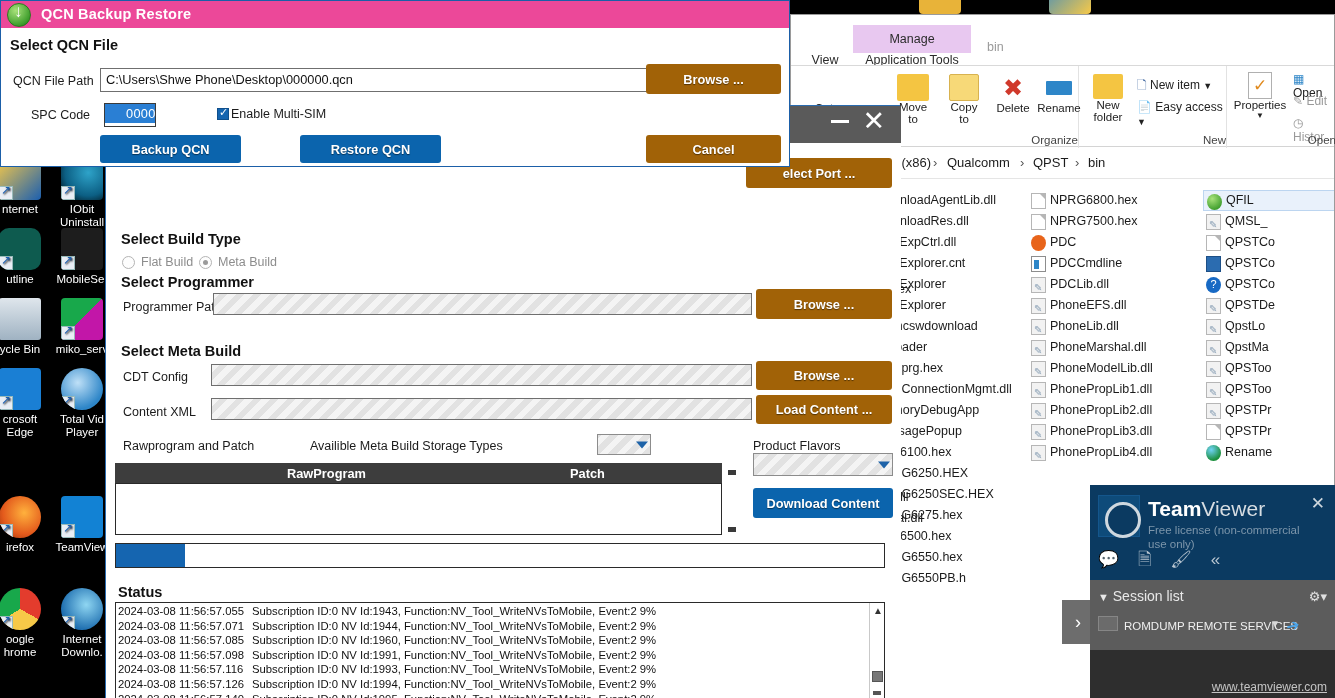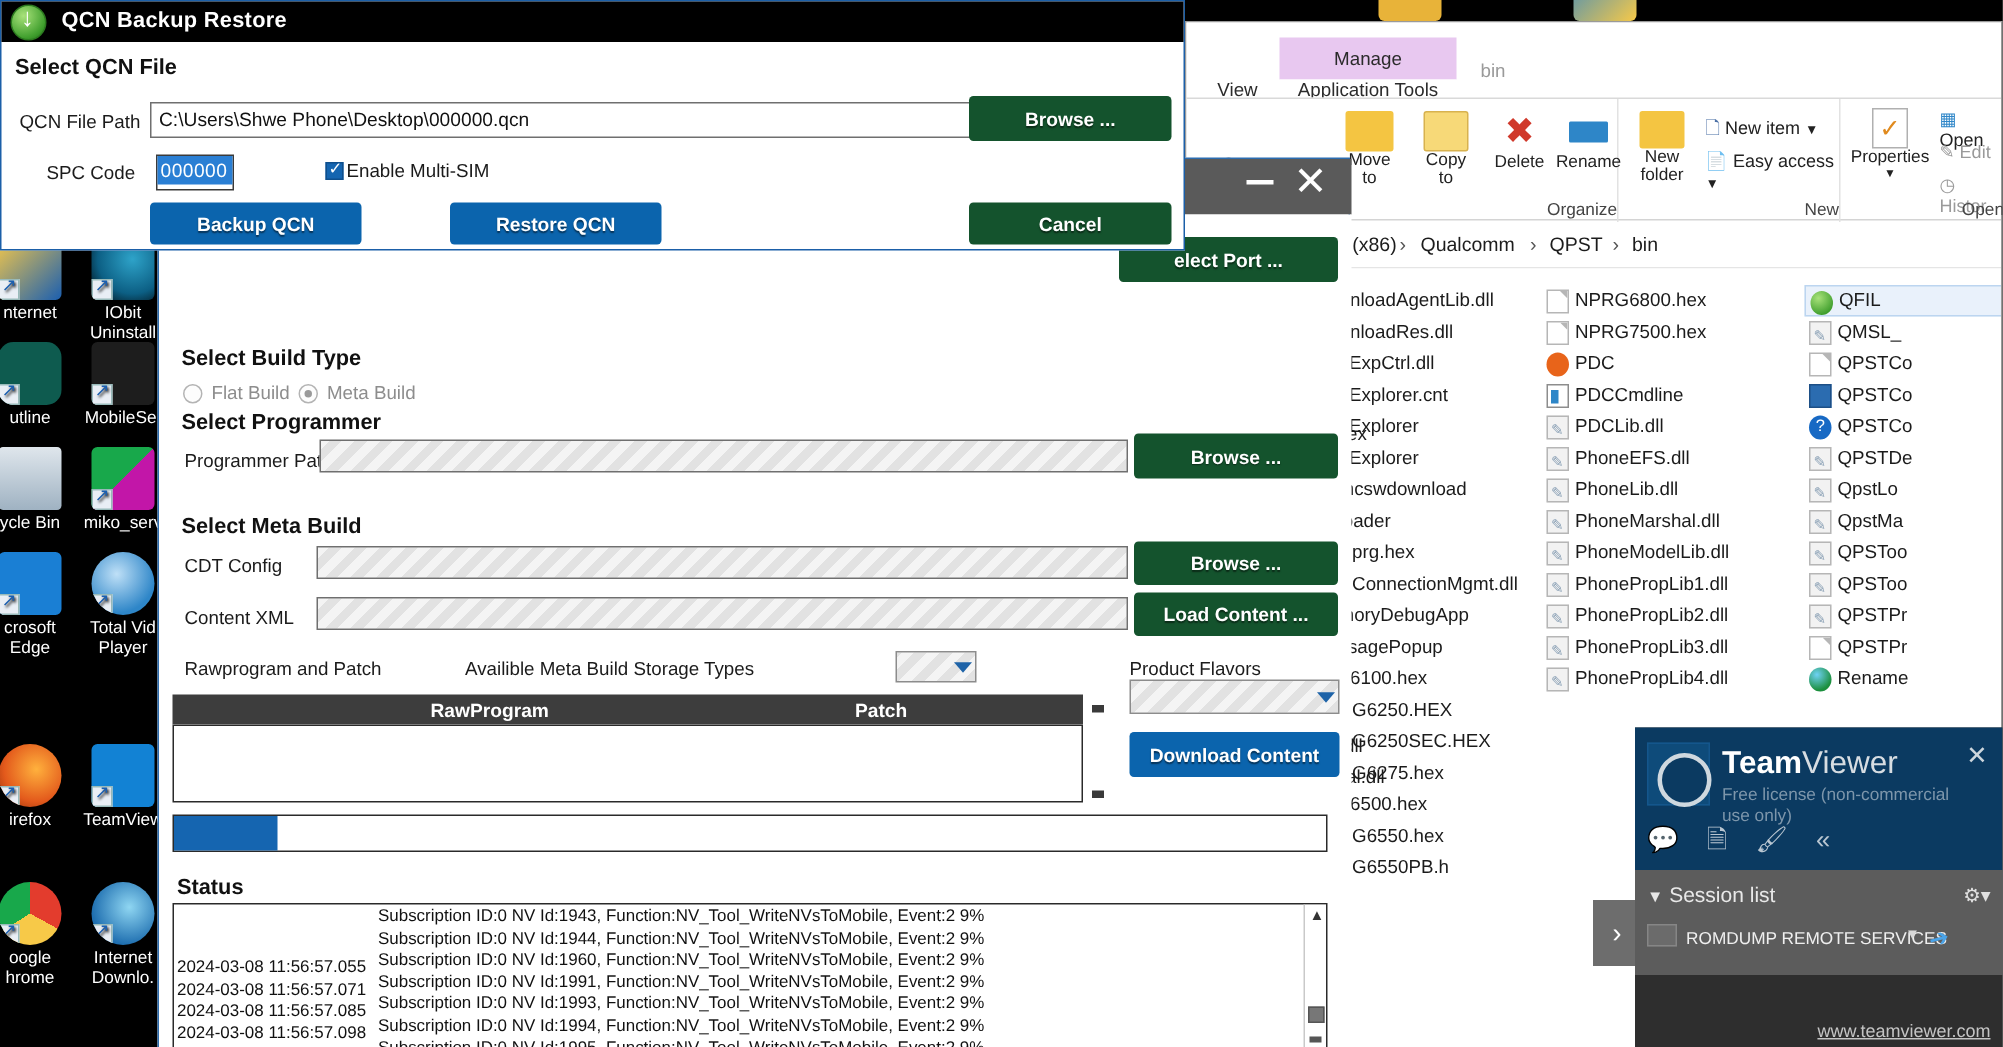--- a/index.html
+++ b/index.html
@@ -59,7 +59,7 @@
   
   .qcn { position:absolute; left:0; top:0; width:790px; height:167px;
          background:#fff; border:1px solid #1b5fa8; }
-  .qcn-title { height:27px; background:#000000; color:#fff; position:relative; }
+  .qcn-title { height:27px; background:#ec4899; color:#fff; position:relative; }
   .qcn-title .t { position:absolute; left:40px; top:5px; font-size:14.5px; font-weight:bold;
                   letter-spacing:.2px; }
   .qcn-ico { position:absolute; left:6px; top:2px; width:24px; height:24px; border-radius:50%;

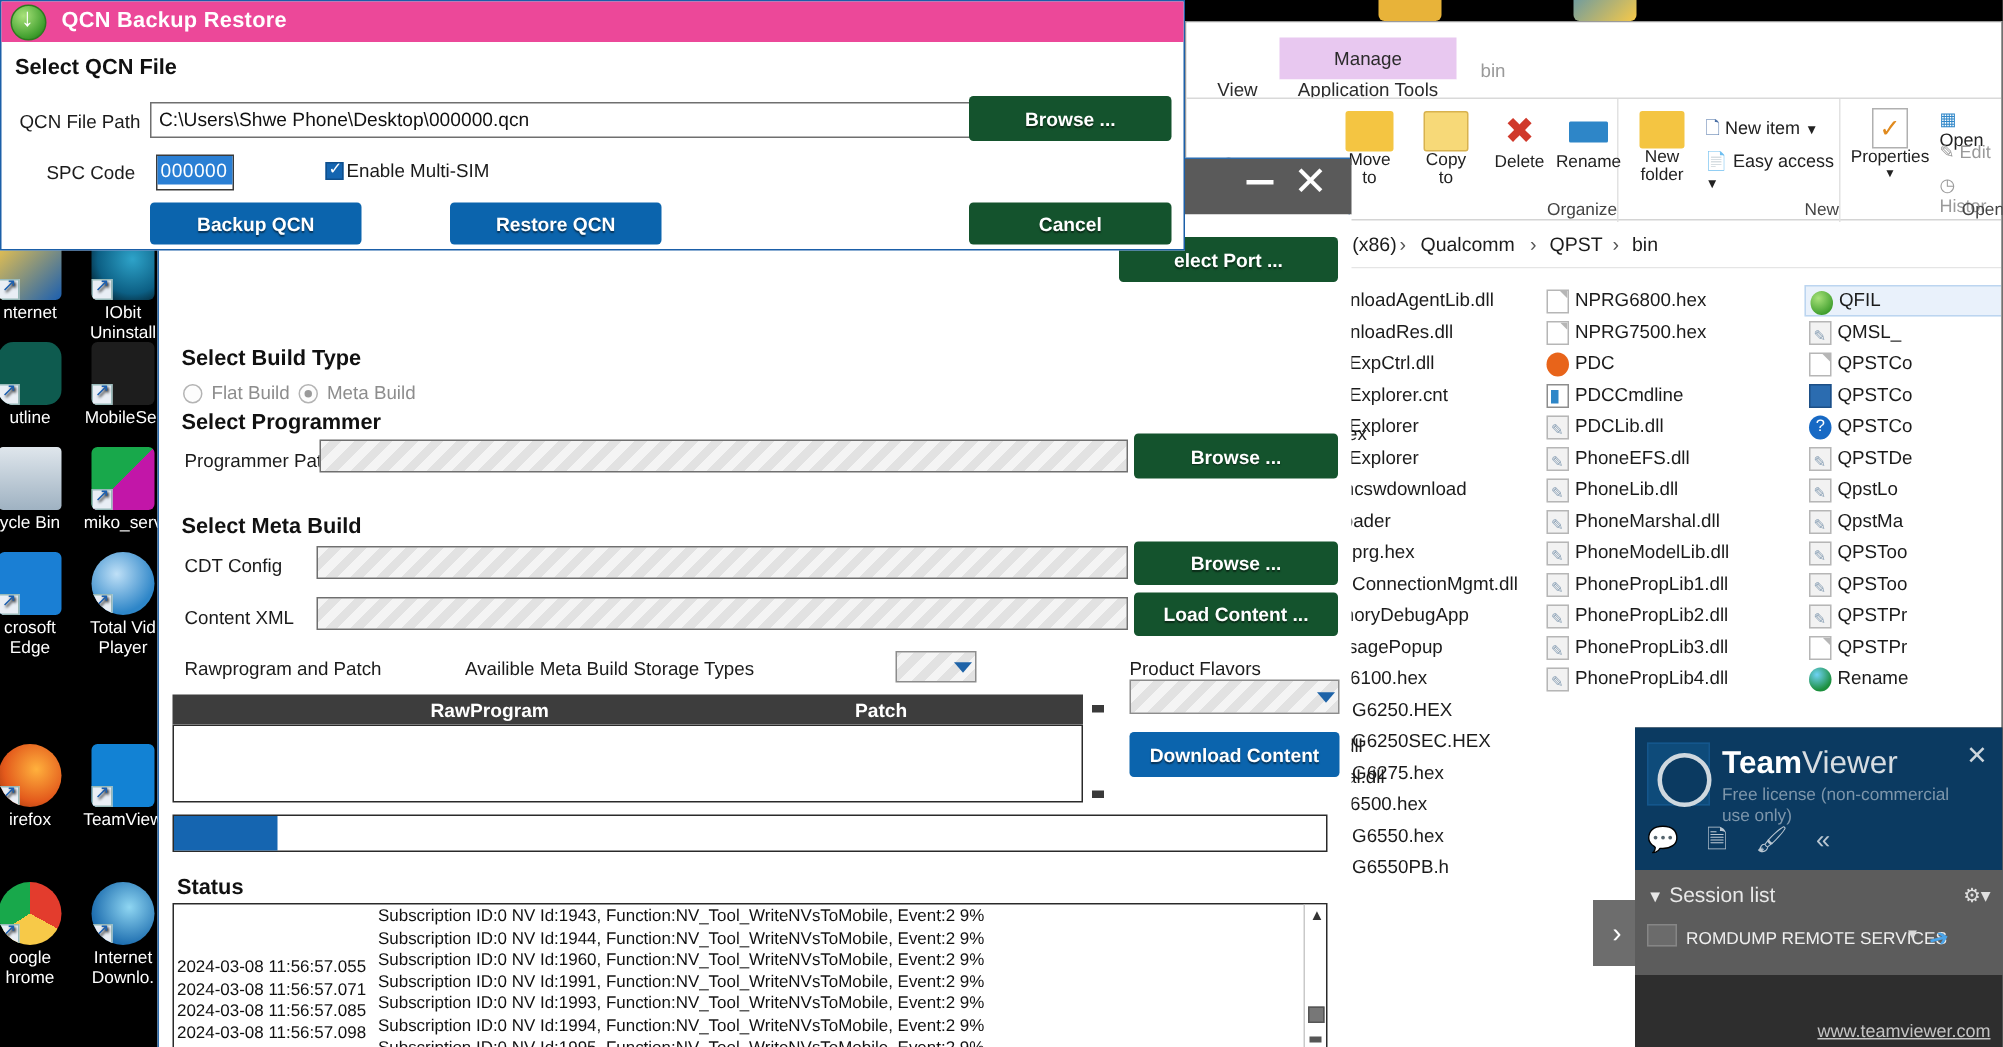--- a/index.html
+++ b/index.html
@@ -84,7 +84,7 @@
   .btn { position:absolute; border-radius:3px; color:#fff; font-size:12.8px;
          font-weight:bold; display:flex; align-items:center; justify-content:center;
          text-shadow:0 1px 1px rgba(0,0,0,.5); }
-  .btn.dark { background:#14532d; }
+  .btn.dark { background:#a16207; }
   .btn.blue { background:#0b64ad; }
 
   .spc { position:absolute; left:103px; top:102px; width:52px; height:24px;

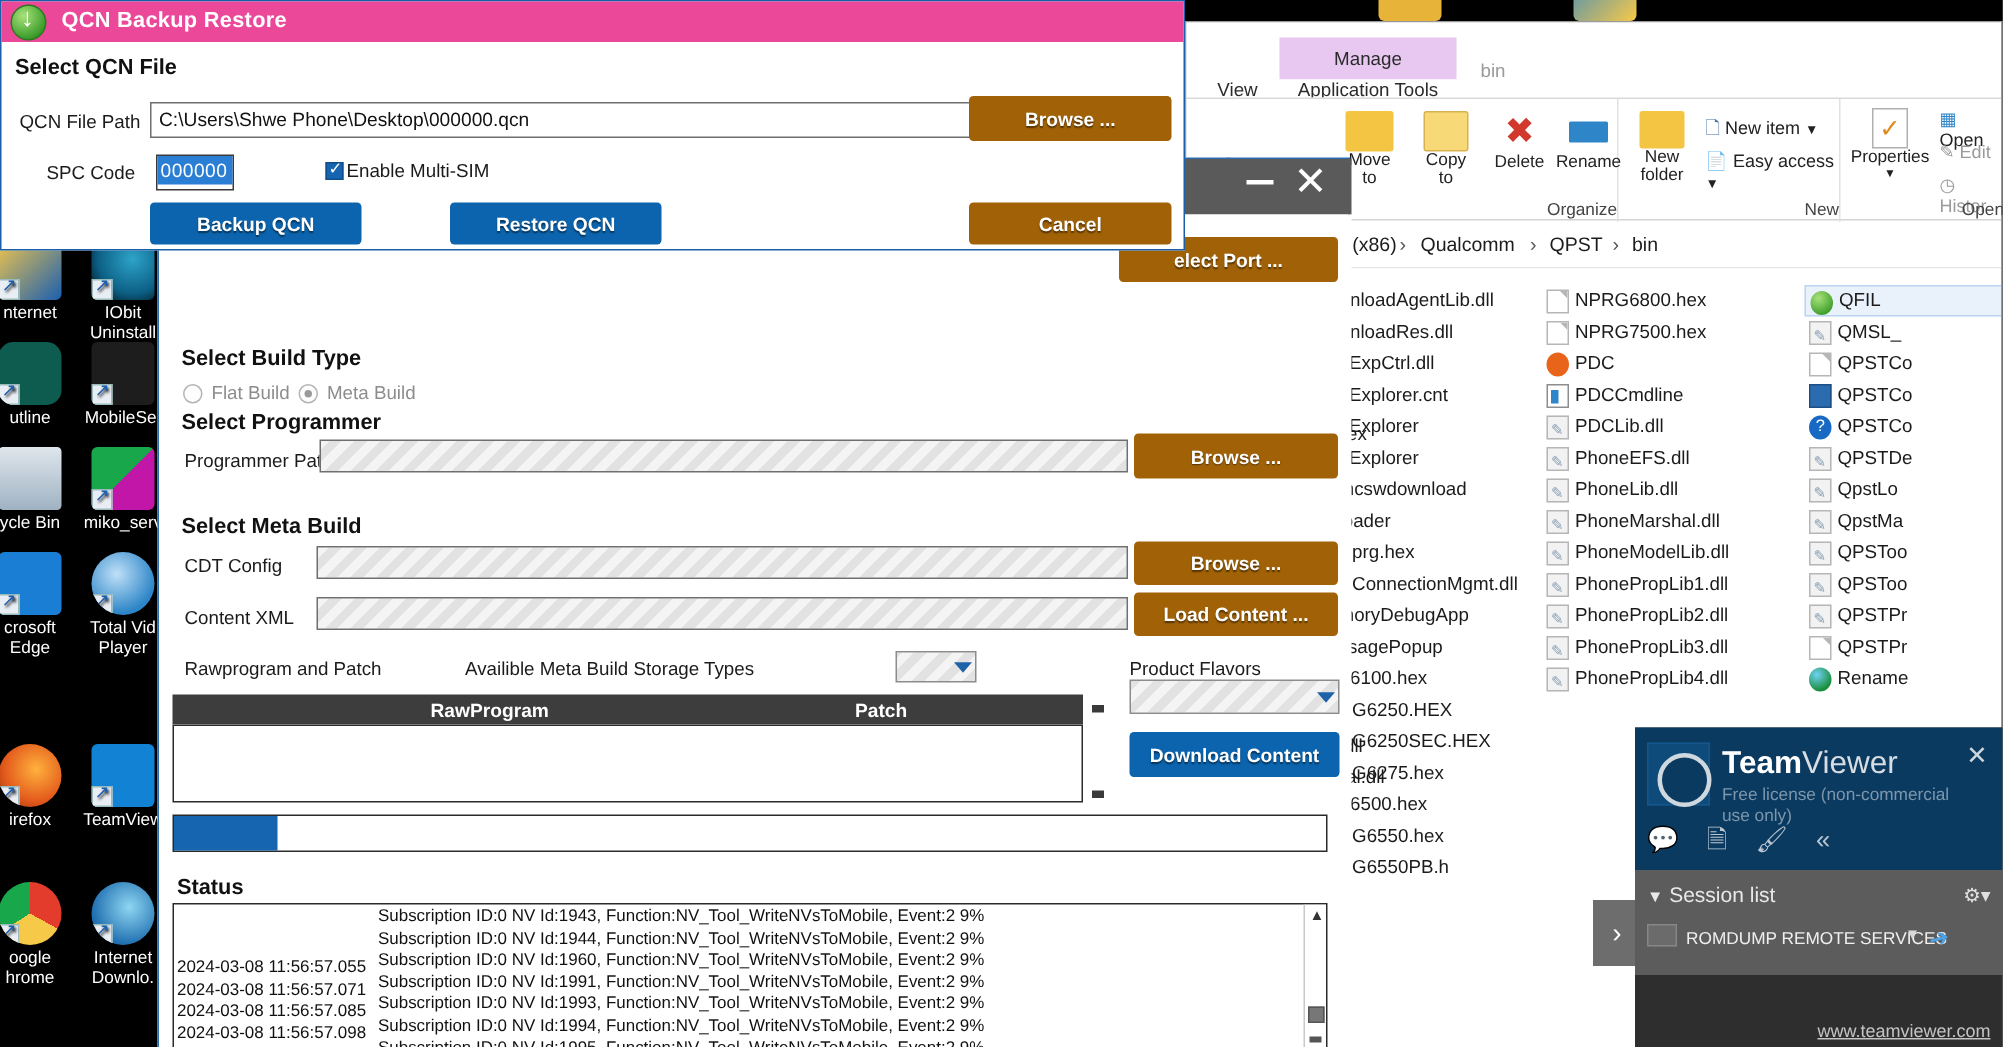--- a/index.html
+++ b/index.html
@@ -90,7 +90,7 @@
   .spc { position:absolute; left:103px; top:102px; width:52px; height:24px;
          border:1px solid #3a3a3a; background:#fff; }
   .spc span { display:block; background:#2a7fd4; color:#fff; font-size:12.8px;
-              padding:2px 2px; letter-spacing:.3px; }
+              padding:2px 21px; letter-spacing:.3px; }
   .chk { position:absolute; left:216px; top:107px; width:12px; height:12px;
          background:#1565b0; border:1px solid #0f4f8c; }
   .chk:after { content:"\2713"; position:absolute; left:1px; top:-3px; color:#fff; font-size:11px; }

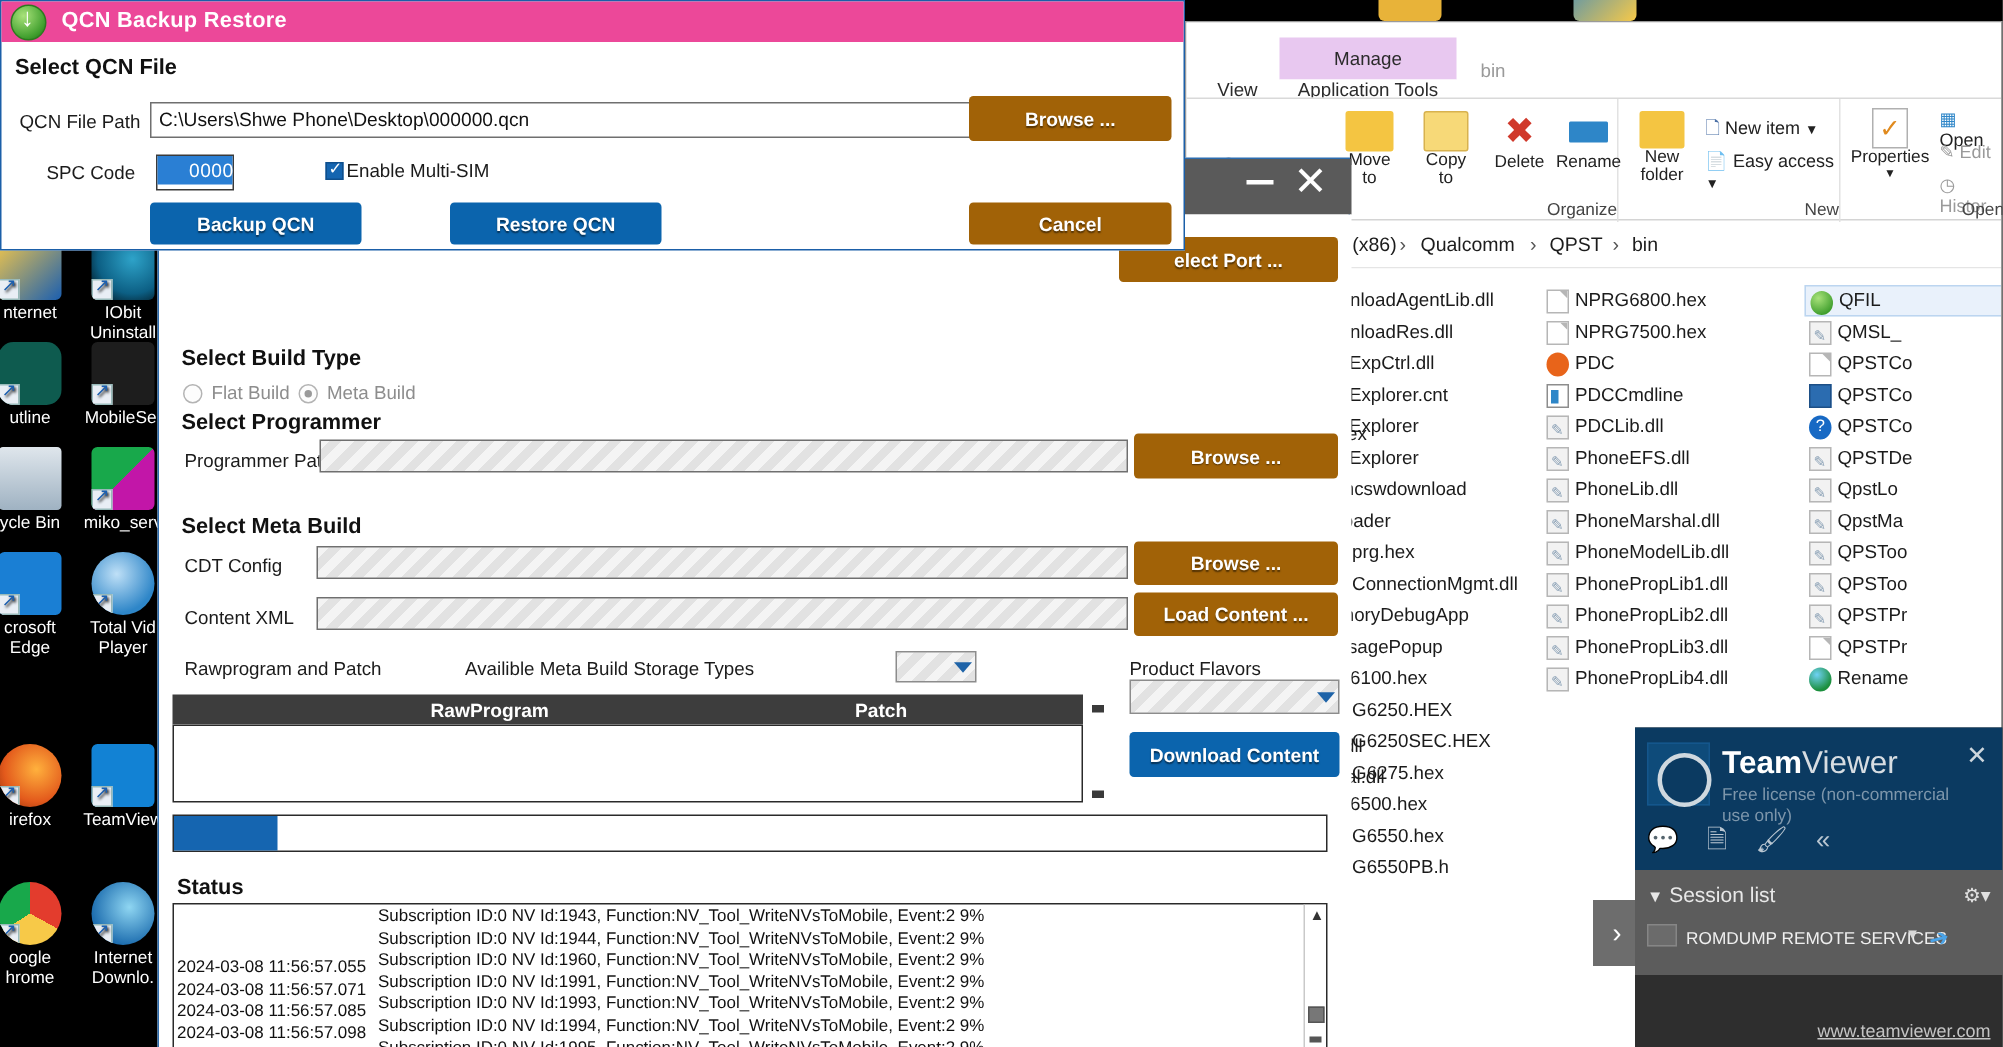--- a/index.html
+++ b/index.html
@@ -127,7 +127,7 @@
   .statusbox { position:absolute; border:1px solid #2a2a2a; background:#fff; overflow:hidden; }
   .logline { position:relative; height:14.6px; font-size:11.3px; color:#111;
              white-space:nowrap; line-height:14.6px; }
-  .logline .ts { position:absolute; left:2px;margin-top:34px; }
+  .logline .ts { position:absolute; left:2px; }
   .logline .msg { position:absolute; left:136px; }
   .sb { position:absolute; width:15px; background:#fff; }
   .sb .up { position:absolute; top:2px; left:3px; font-size:10px; color:#333; }

